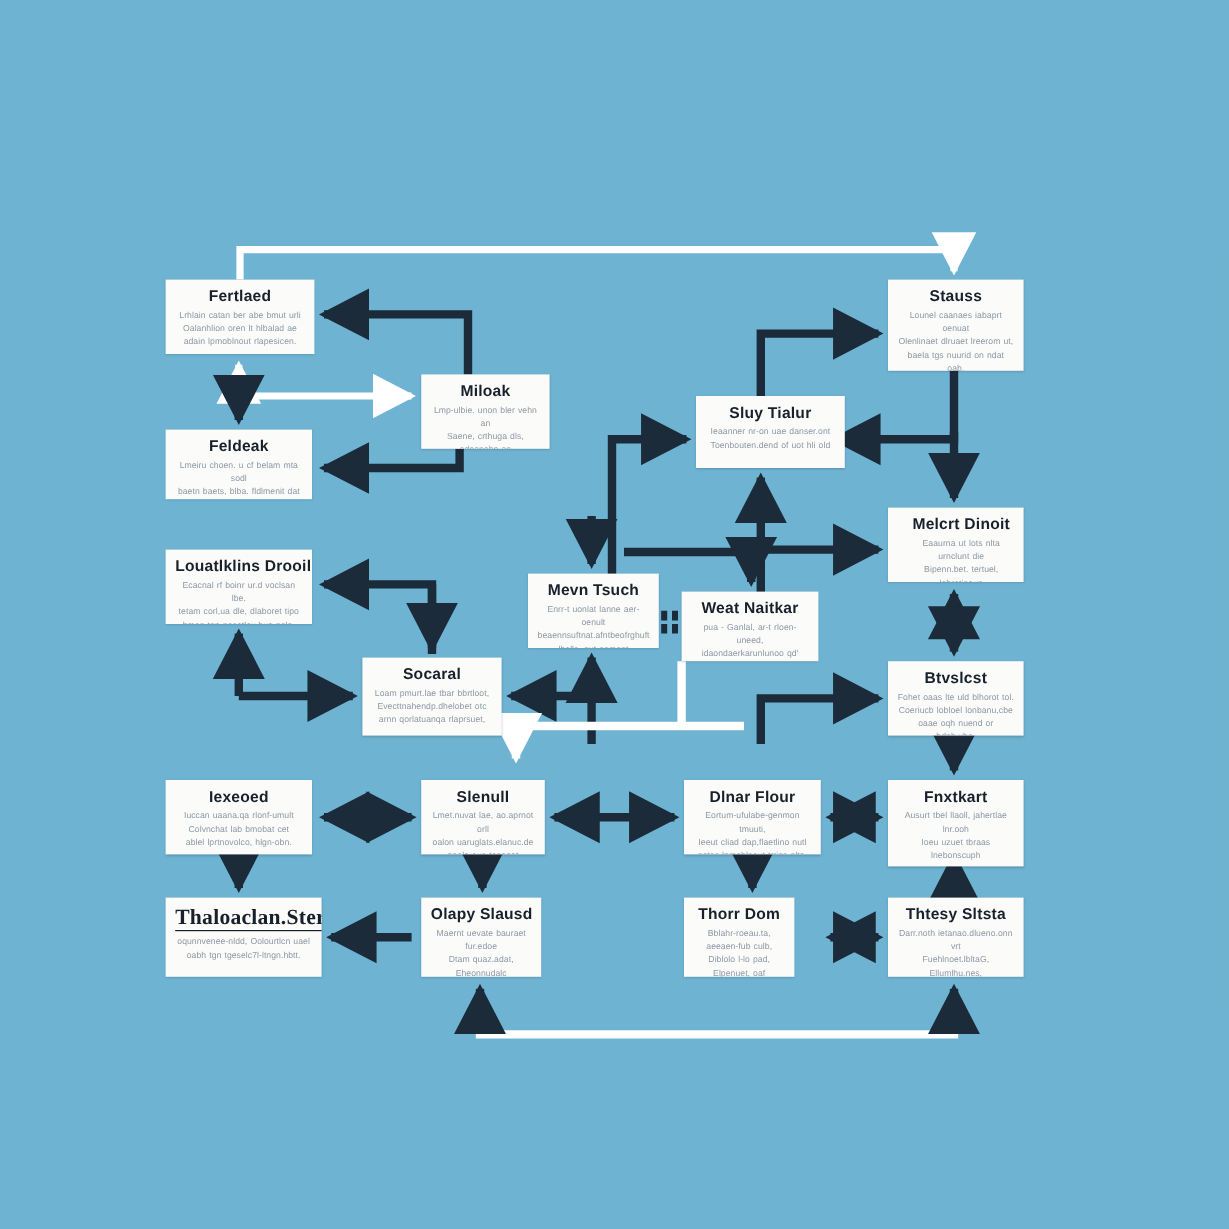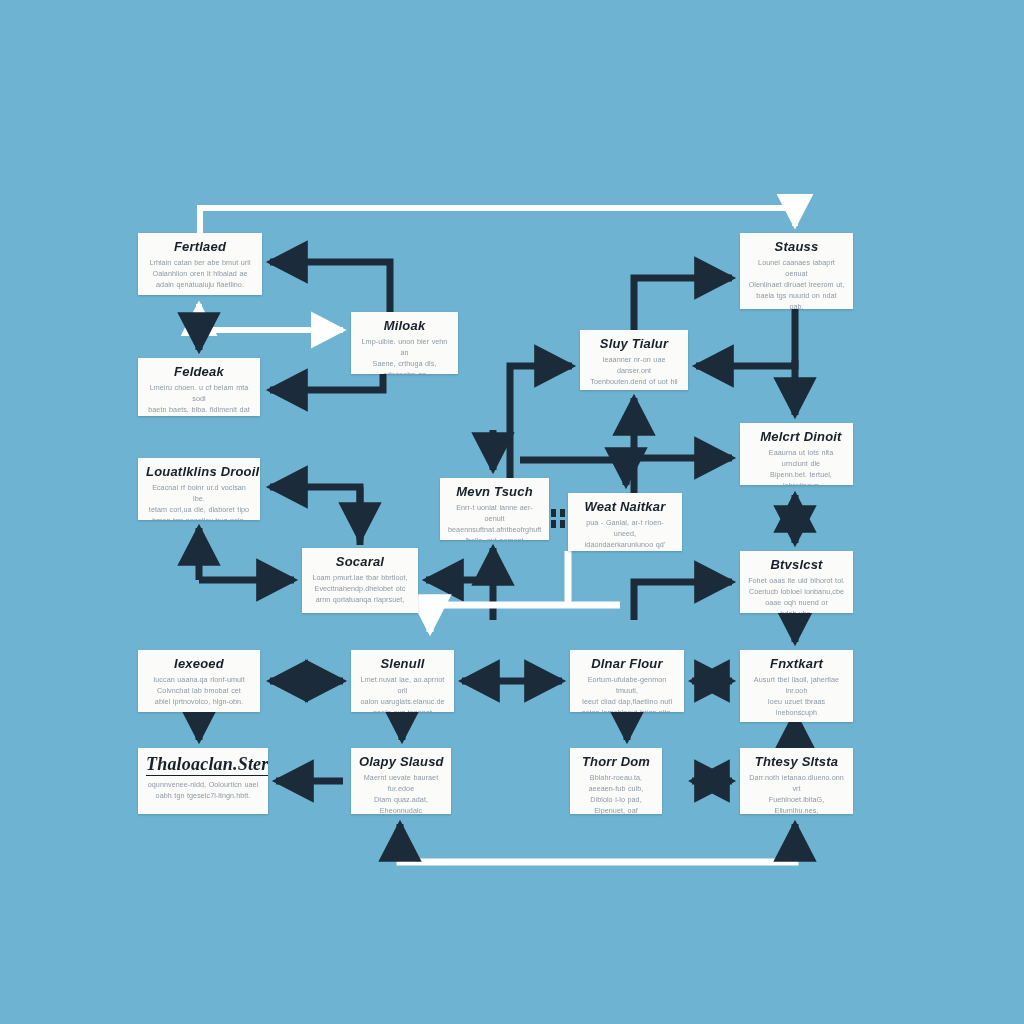--- a/index.html
+++ b/index.html
@@ -43,7 +43,6 @@
     letter-spacing: 0.2px;
     margin-bottom: 3px;
     white-space: nowrap;
-    font-style: italic;
   }
   .node.serif .title {
     font-family: "Liberation Serif", serif;

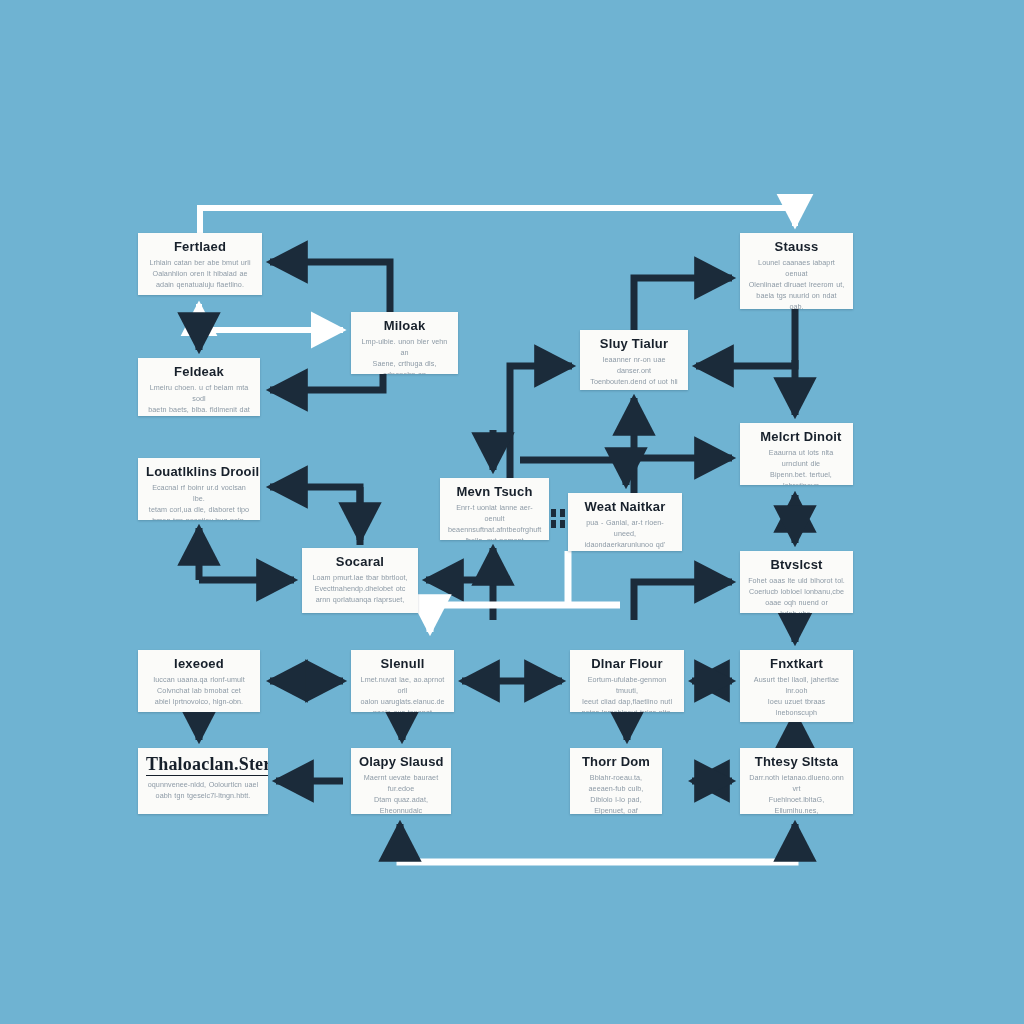--- a/index.html
+++ b/index.html
@@ -164,7 +164,7 @@
       <div class="body">
         <span>Lrhlain catan ber abe bmut urli</span>
         <span>Oalanhlion oren lt hlbalad ae</span>
-        <span>adain qenatualuju flaetlino.</span>
+        <span>adain lpmoblnout rlapesicen.</span>
         <span></span>
       </div>
     </div>

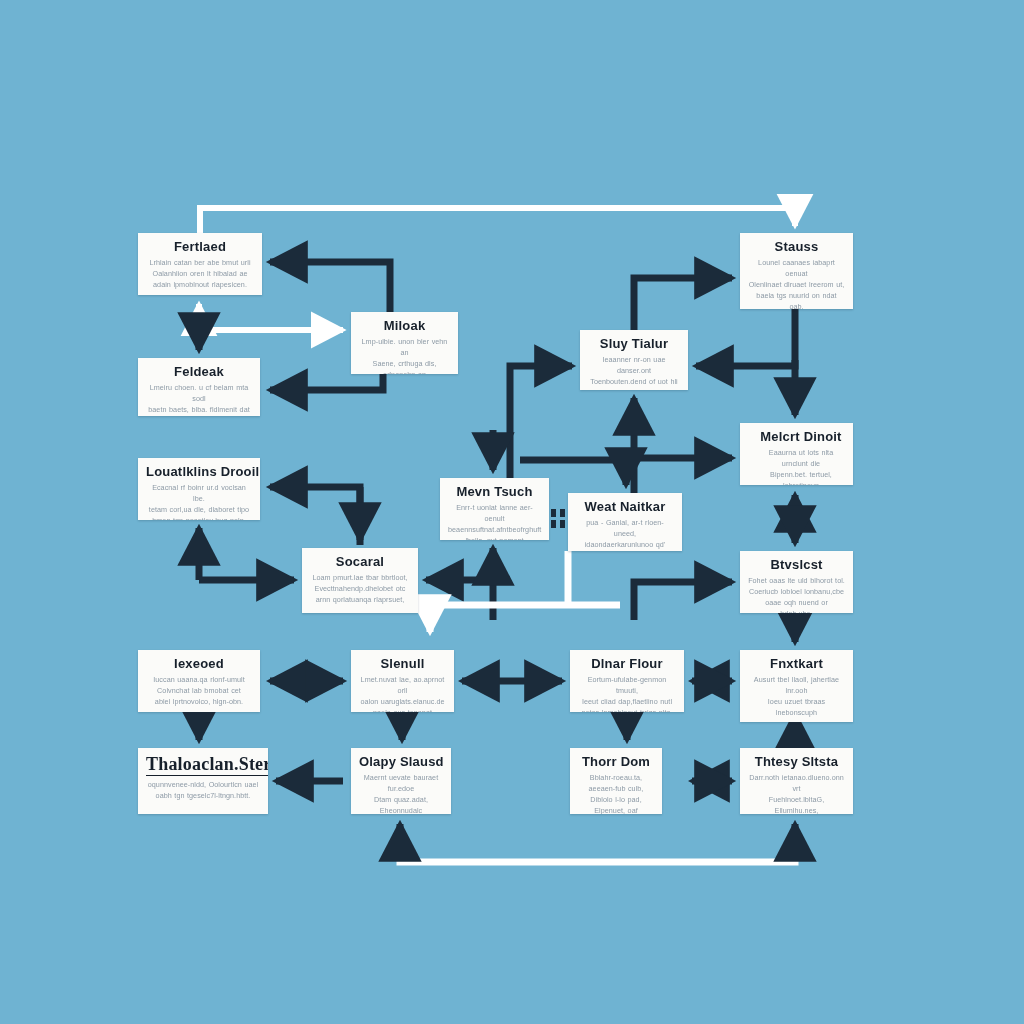--- a/index.html
+++ b/index.html
@@ -187,7 +187,7 @@
       </div>
     </div>
 
-    <div class="node" style="left: 580px; top: 330px; width: 108px; height: 60px;">
+    <div class="node" style="left: 580px; top: 330px; width: 124px; height: 60px;">
       <div class="title">Sluy Tialur</div>
       <div class="body">
         <span>Ieaanner nr-on uae danser.ont</span>

